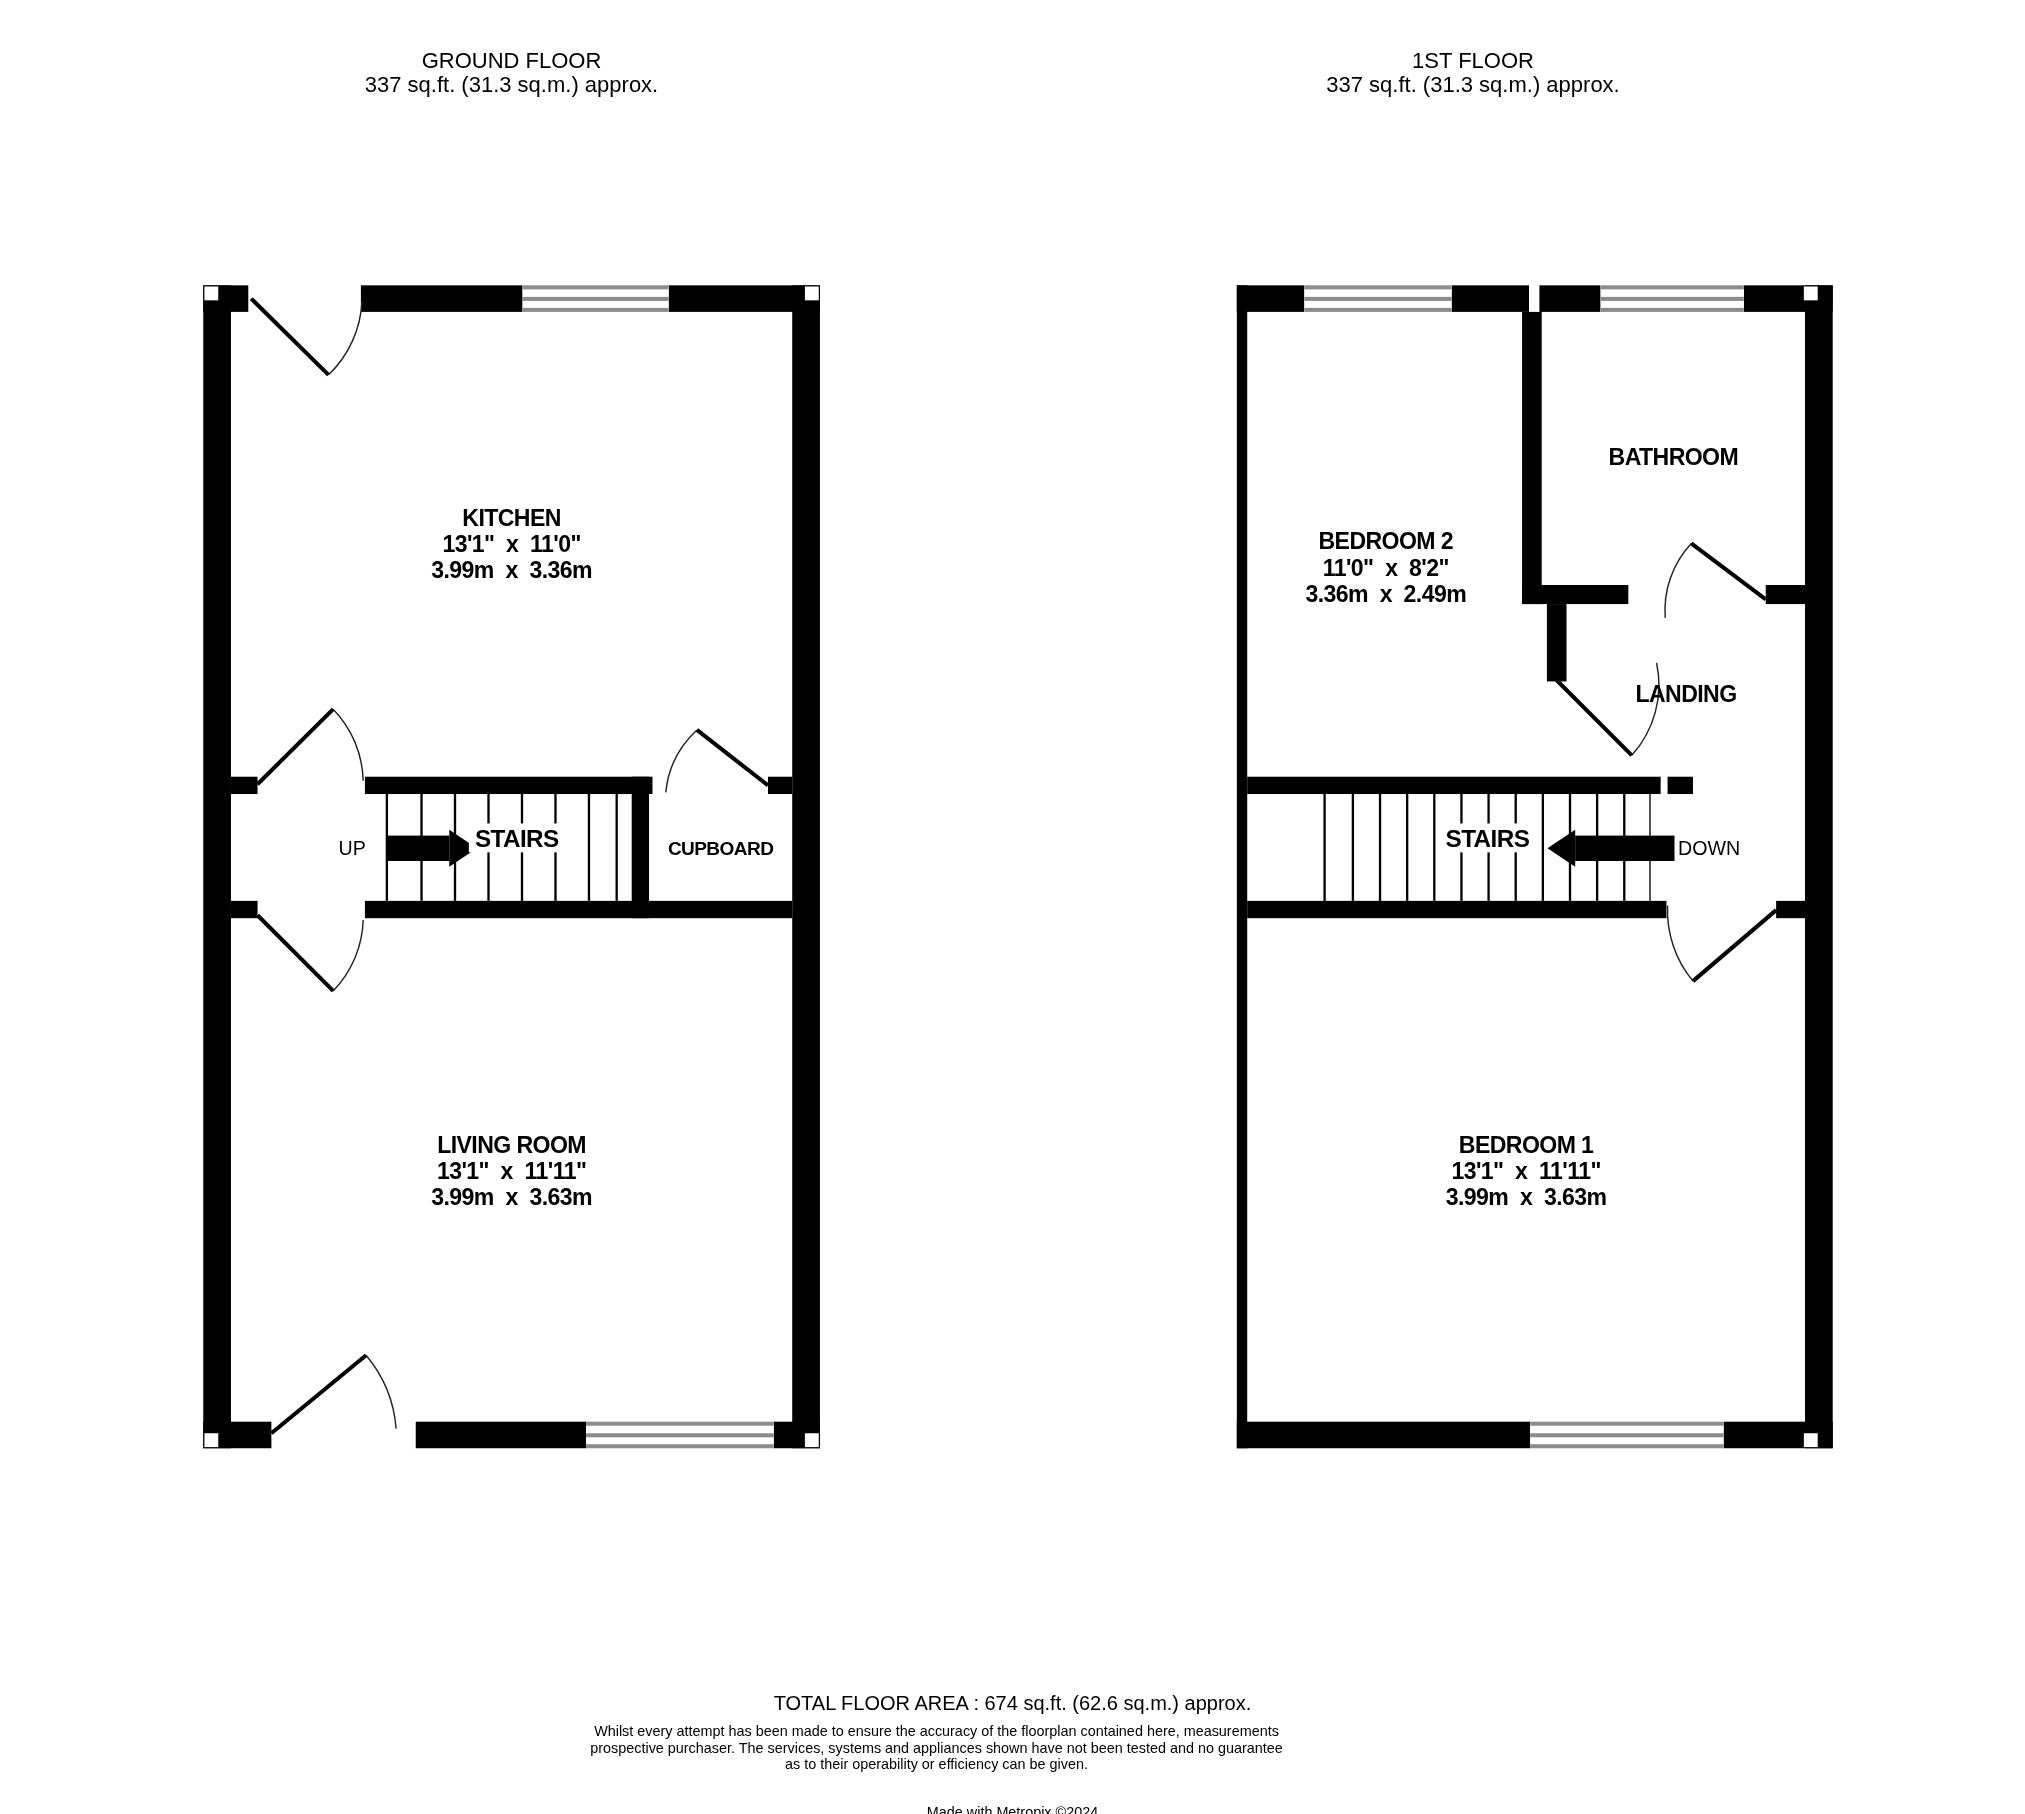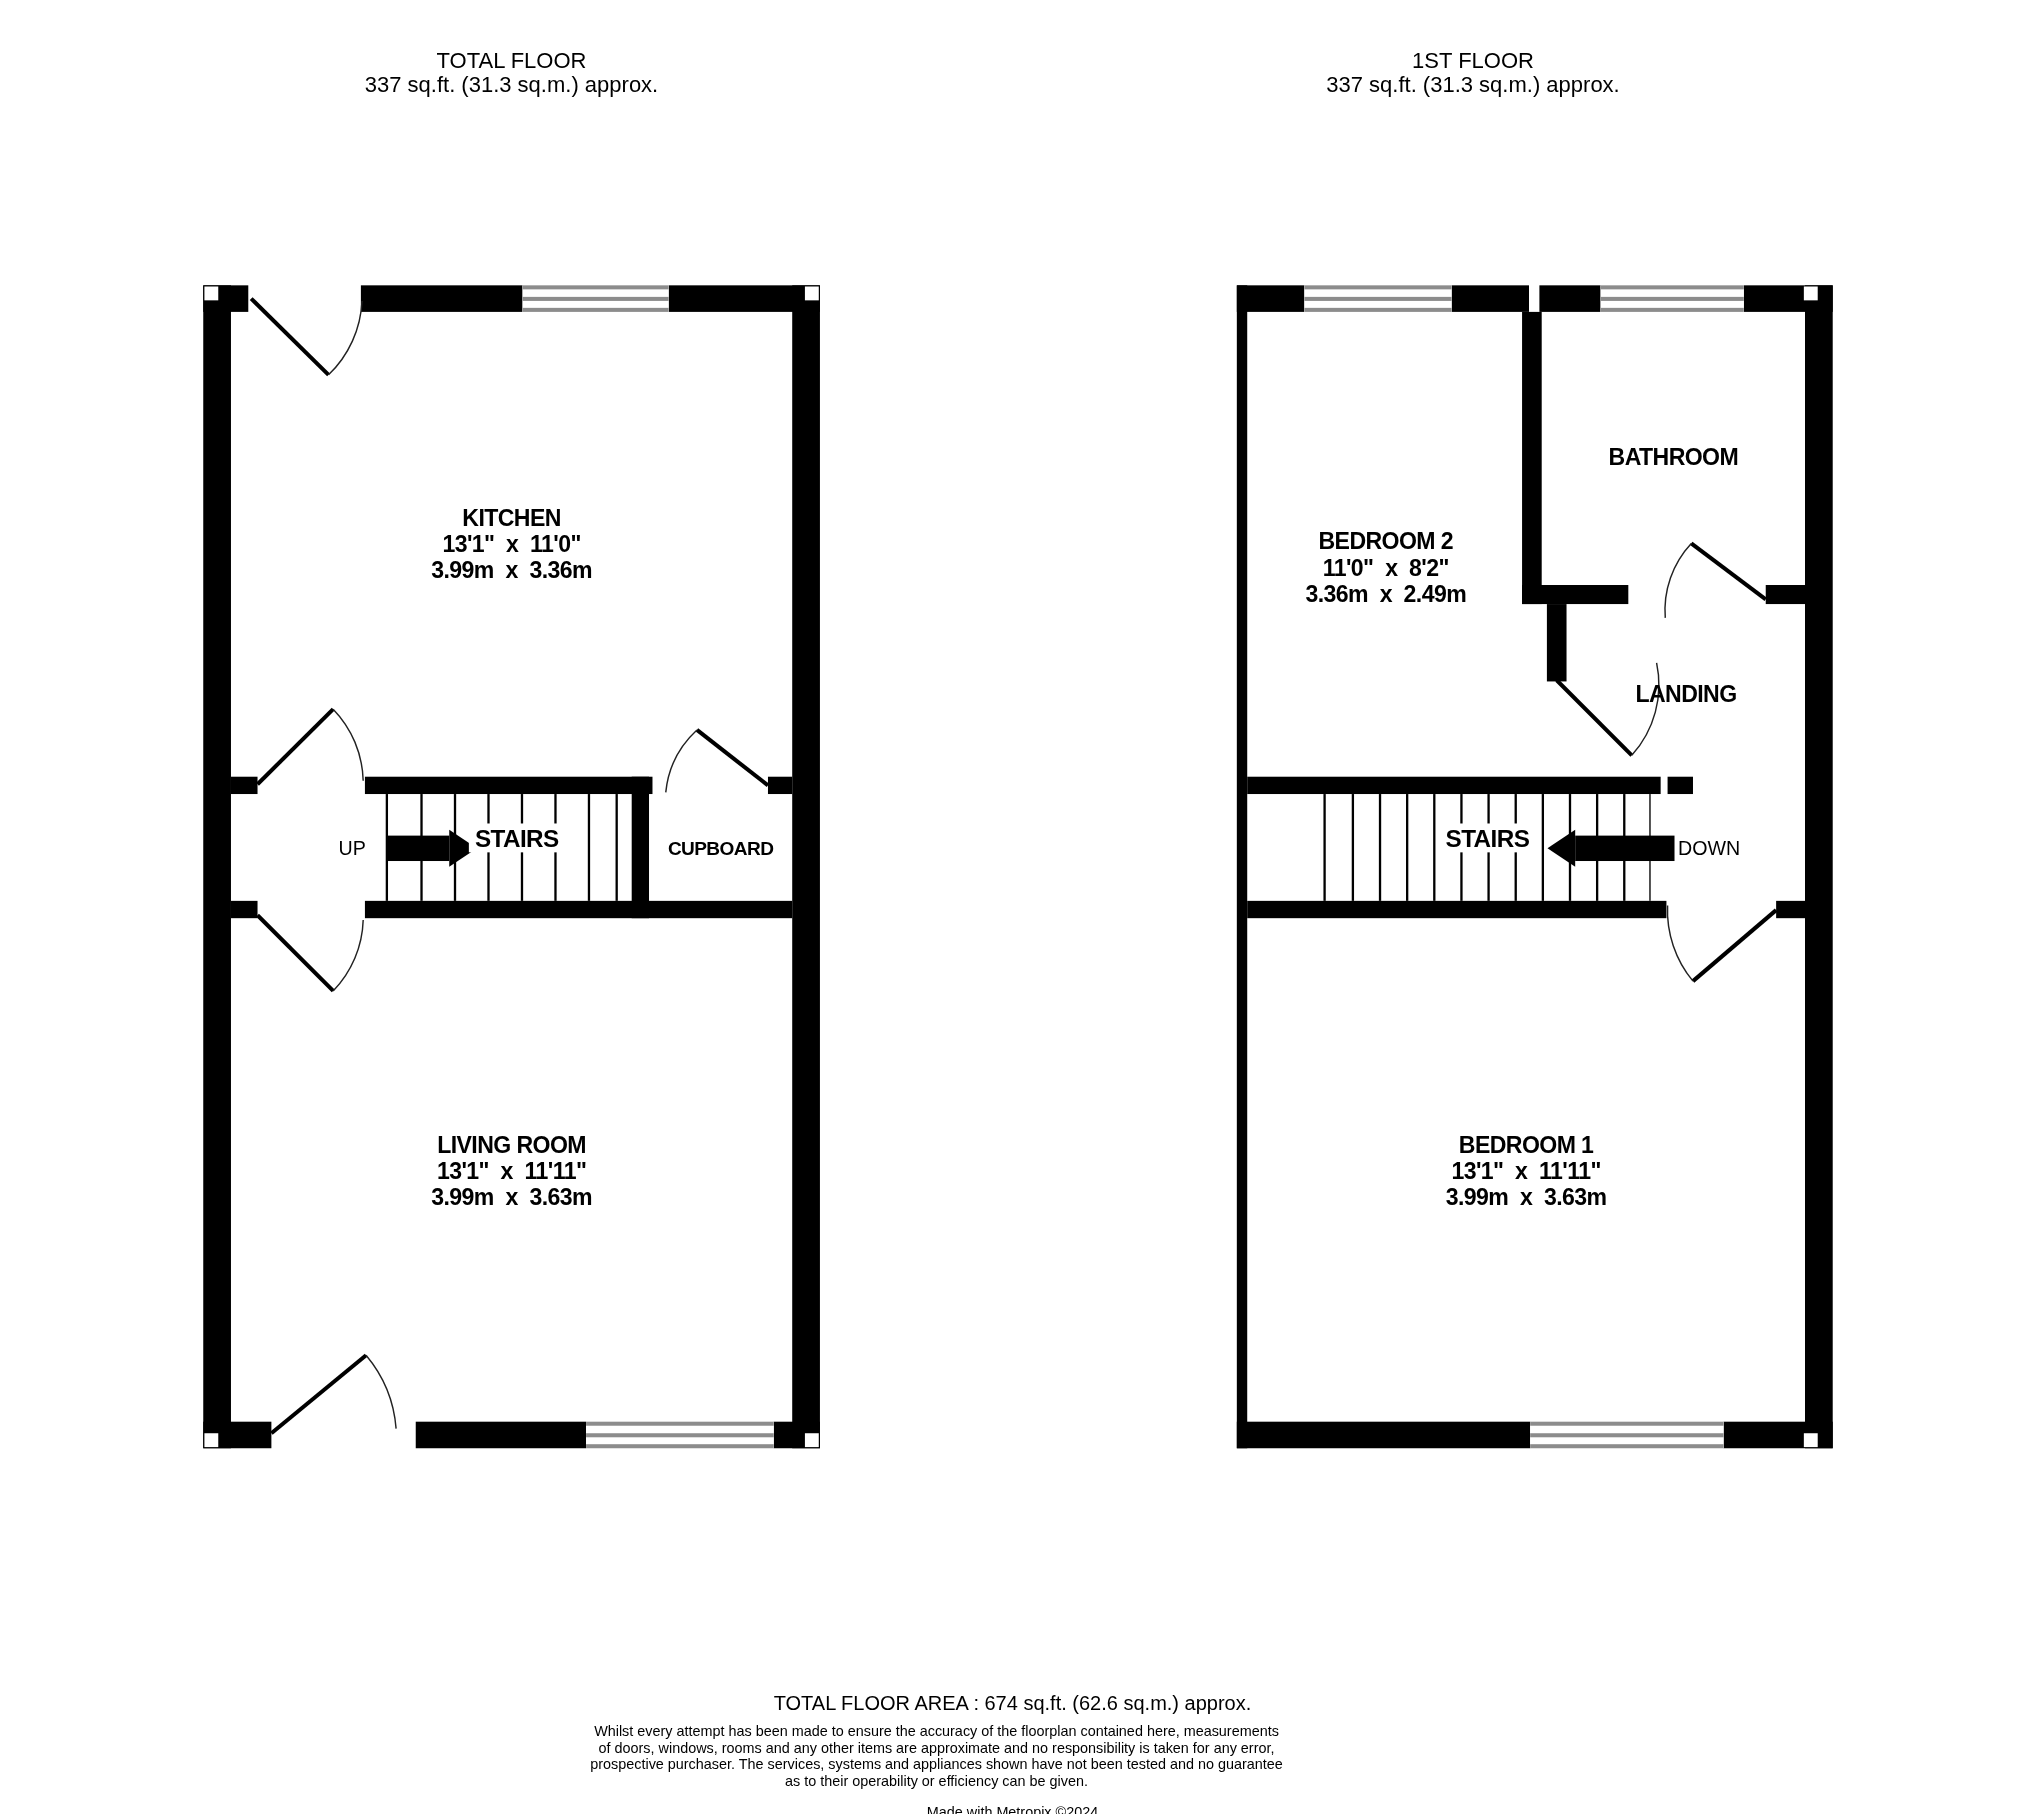--- a/index.html
+++ b/index.html
@@ -32,7 +32,7 @@
 <body>
 
 <div class="abs floor-title" style="left:203px;top:49px;width:617px;">
-  <div>TOTAL FLOOR</div>
+  <div>GROUND FLOOR</div>
   <div>337 sq.ft. (31.3 sq.m.) approx.</div>
 </div>
 <div class="abs floor-title" style="left:1175px;top:49px;width:596px;">

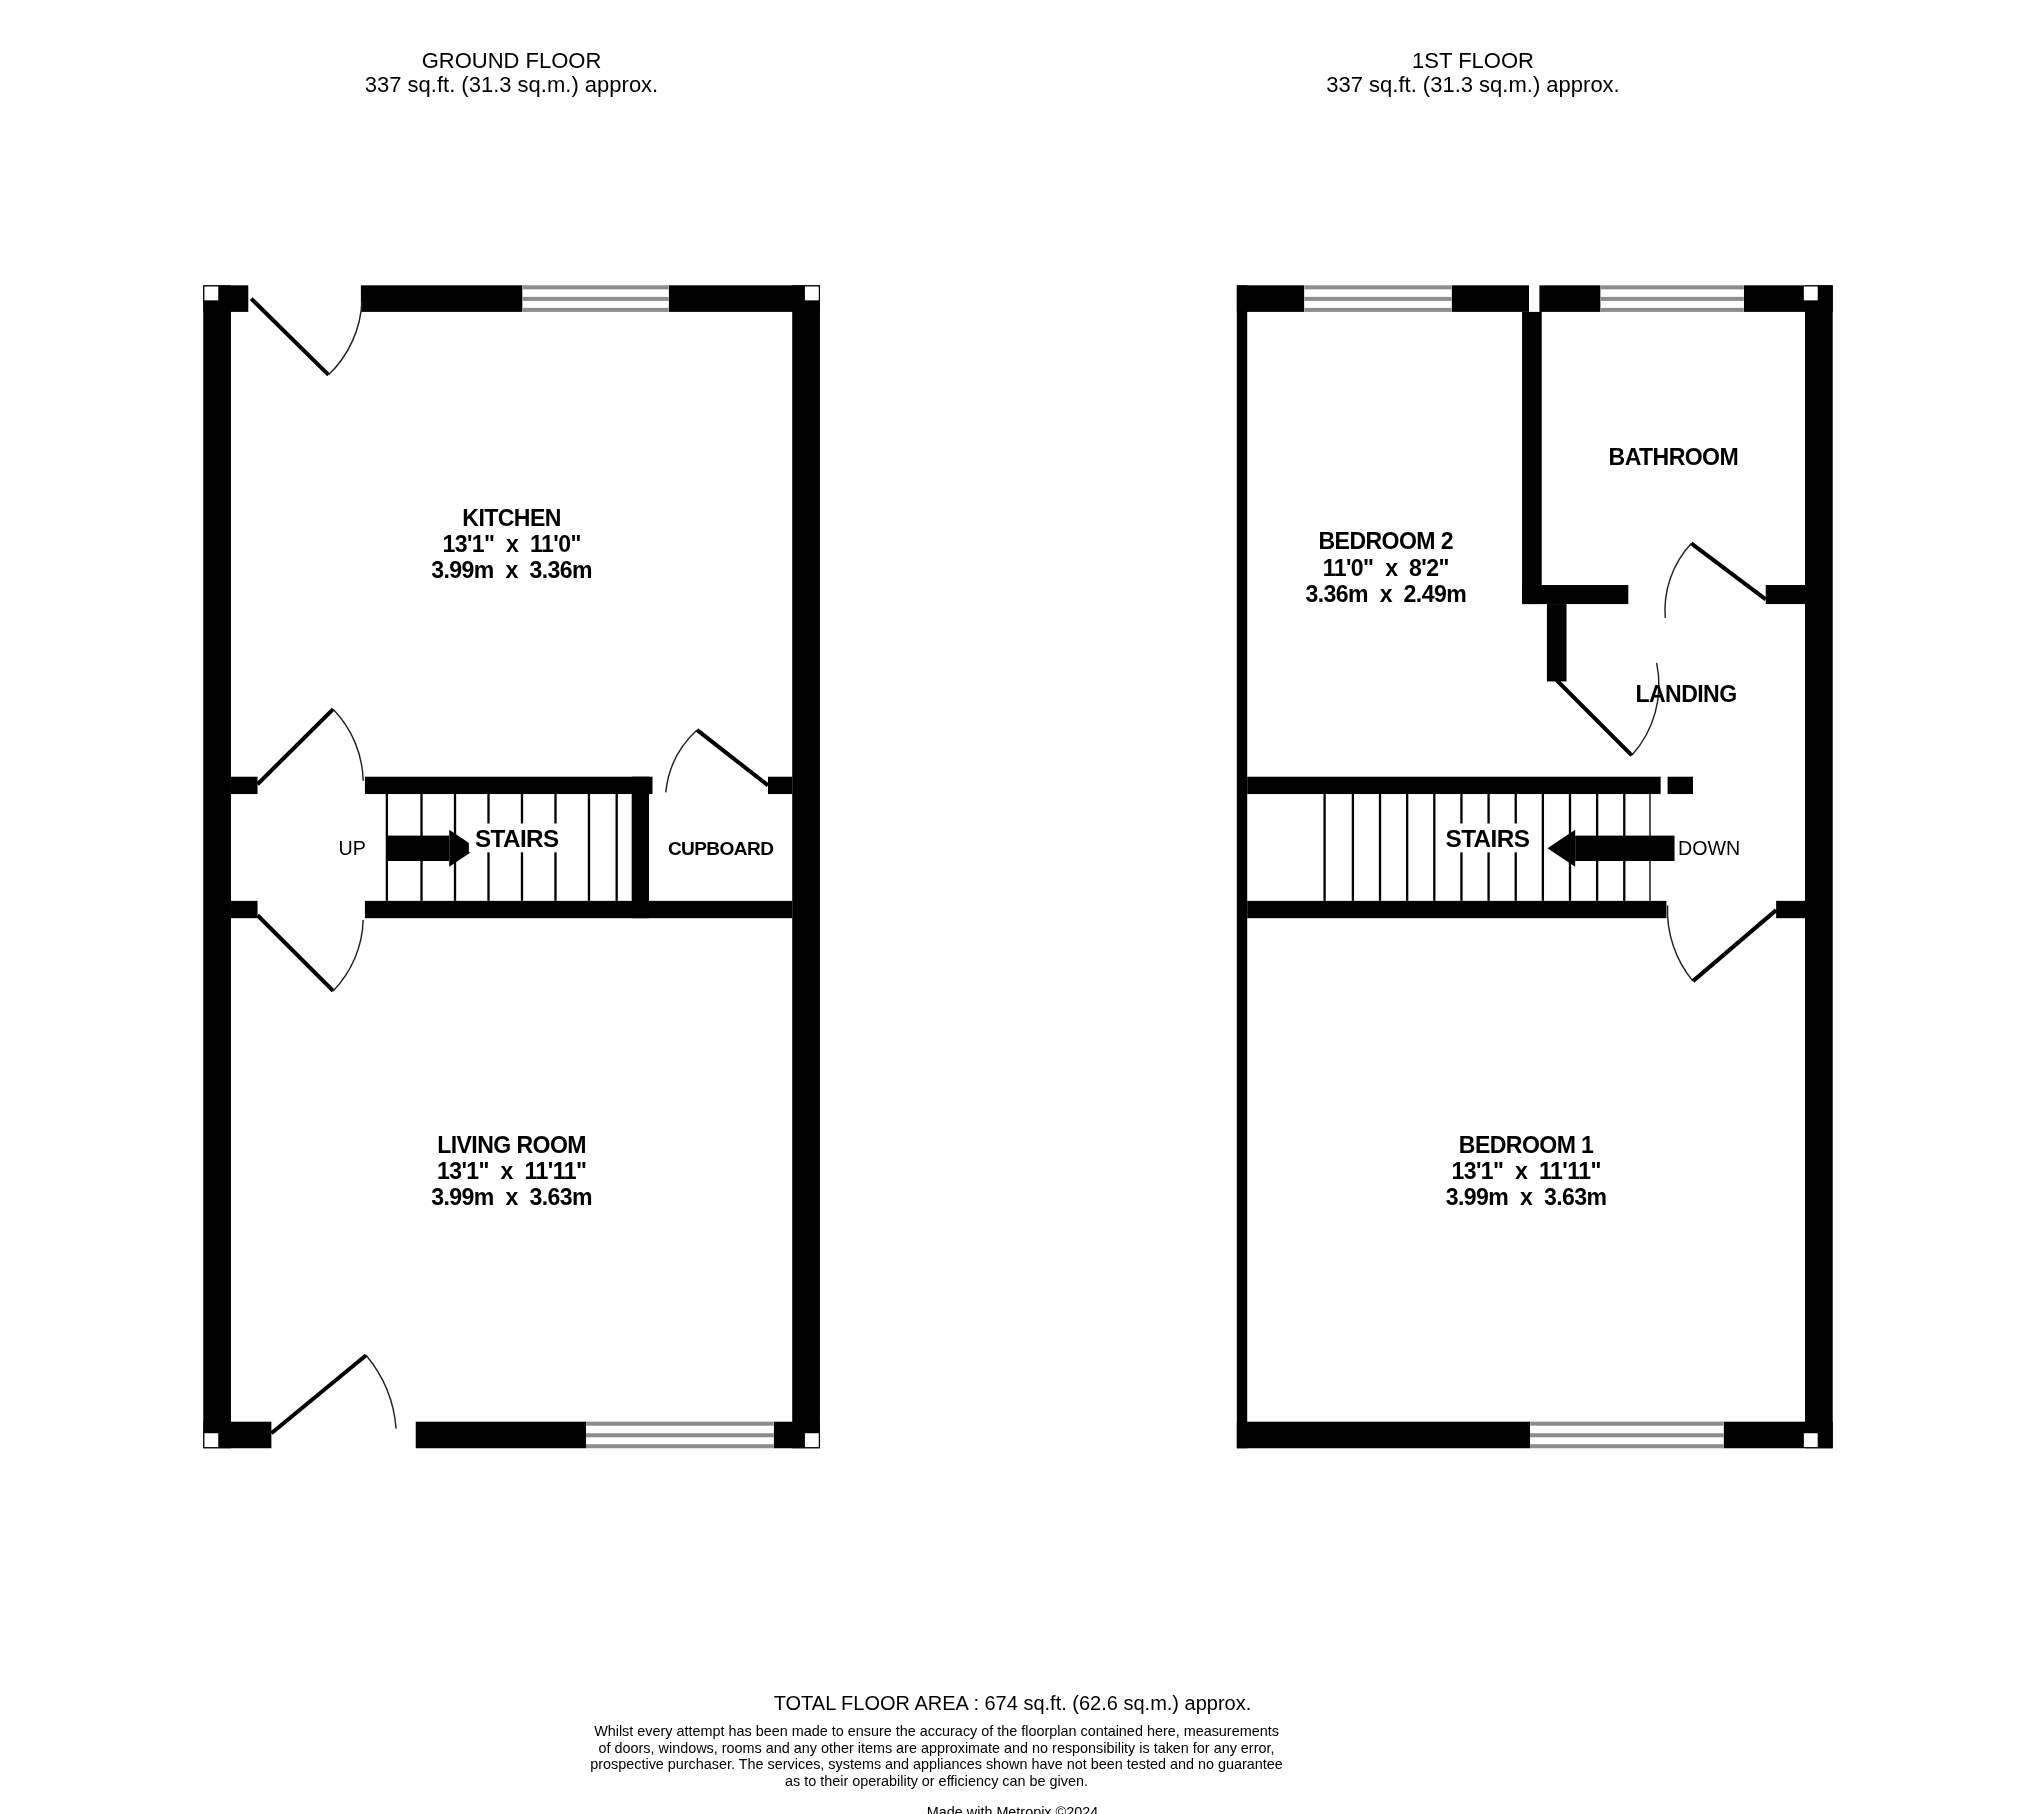--- a/index.html
+++ b/index.html
@@ -241,7 +241,6 @@
 <div class="abs footer-total" style="left:0;top:1692px;">TOTAL FLOOR AREA : 674 sq.ft. (62.6 sq.m.) approx.</div>
 <div class="abs footer-disc" style="left:0;top:1723px;">
   <div>Whilst every attempt has been made to ensure the accuracy of the floorplan contained here, measurements</div>
-  <div>of doors, windows, rooms and any other items are approximate and no responsibility is taken for any error,</div>
   <div>prospective purchaser. The services, systems and appliances shown have not been tested and no guarantee</div>
   <div>as to their operability or efficiency can be given.</div>
 </div>

